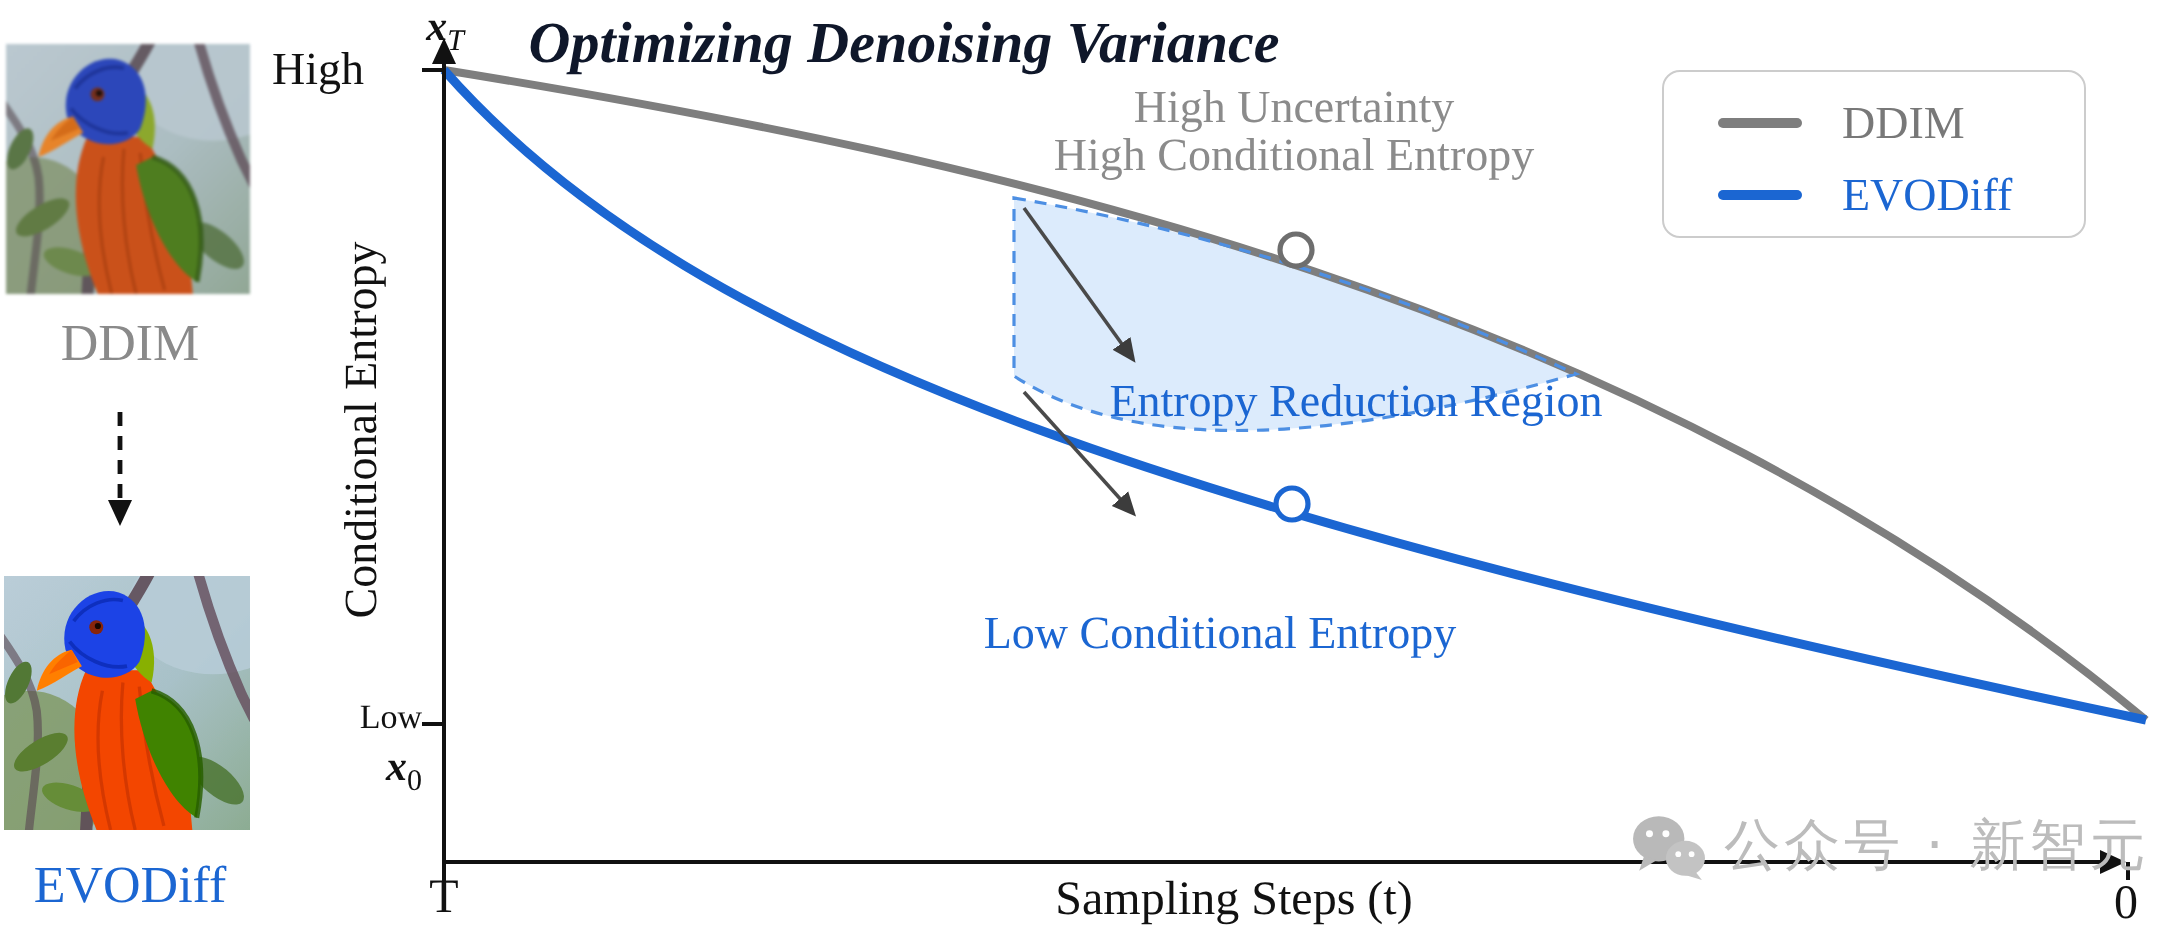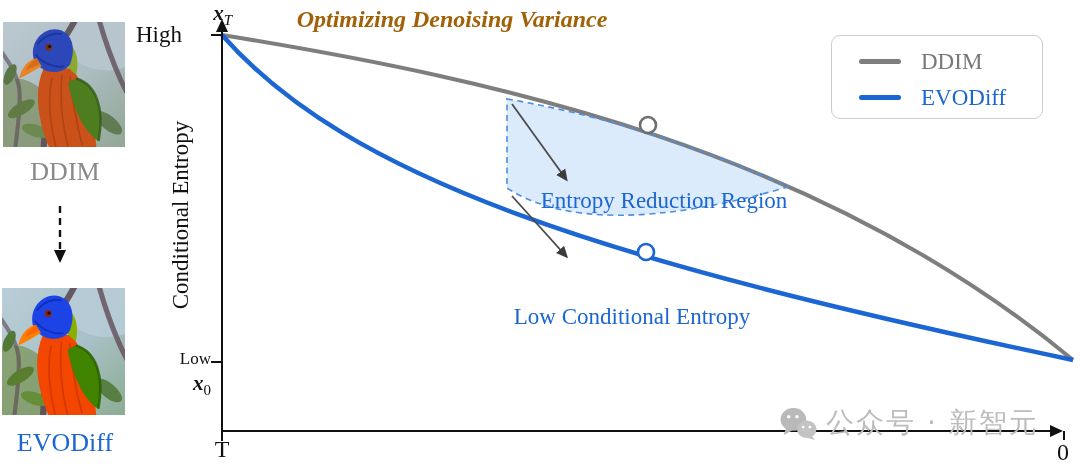--- a/index.html
+++ b/index.html
@@ -94,7 +94,7 @@
     <line x1="60" y1="206" x2="60" y2="260" stroke="#111" stroke-width="2.4" stroke-dasharray="7 5" marker-end="url(#ah-axis)"></line>
   </svg>
 
-  <div class="t c" style="left:452px;top:6px;font-size:24px;font-style:italic;font-weight:bold;color:#a16207;">Optimizing Denoising Variance</div>
+  <div class="t c" style="left:452px;top:6px;font-size:29px;font-style:italic;font-weight:bold;color:#0f172a;">Optimizing Denoising Variance</div>
 
   <div class="t" style="right:848px;top:1px;font-size:21px;"><span style="font-weight:bold;font-style:italic;">x</span><sub style="font-size:15px;font-style:italic;">T</sub></div>
   <div class="t" style="right:898px;top:22px;font-size:23px;text-align:right;">High</div>

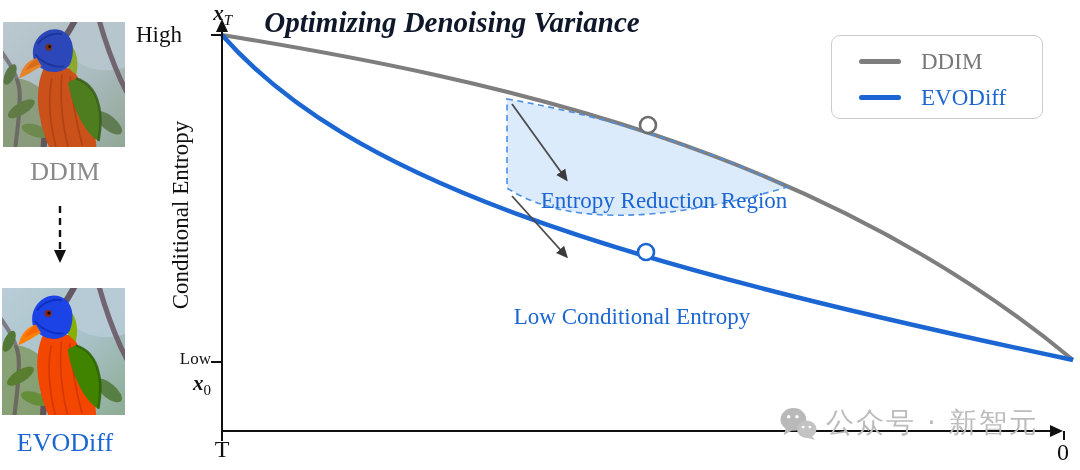--- a/index.html
+++ b/index.html
@@ -102,6 +102,10 @@
   <div class="t" style="right:869px;top:349px;font-size:17px;">Low</div>
   <div class="t" style="right:869px;top:371px;font-size:21px;"><span style="font-weight:bold;font-style:italic;">x</span><sub style="font-size:15px;">0</sub></div>
 
+  <div class="t c ann" style="left:647px;top:42px;font-size:23px;color:#8b8b8b;">
+    <div>High Uncertainty</div>
+    <div>High Conditional Entropy</div>
+  </div>
   <div class="t c" style="left:664px;top:188px;font-size:23px;color:#1b66d2;">Entropy Reduction Region</div>
   <div class="t c ann" style="left:632px;top:305px;font-size:23px;color:#1b66d2;text-align:center;">
     <div>Low Conditional Entropy</div>

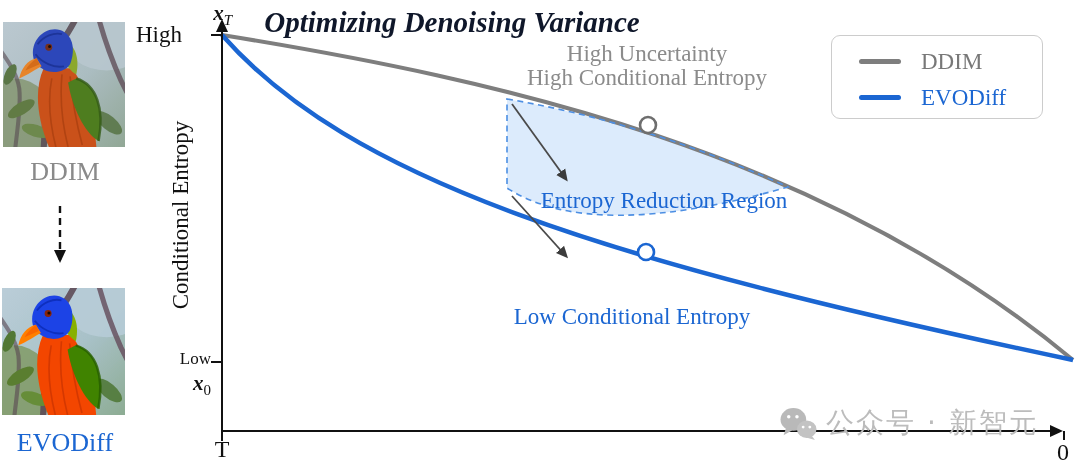--- a/index.html
+++ b/index.html
@@ -106,7 +106,7 @@
     <div>High Uncertainty</div>
     <div>High Conditional Entropy</div>
   </div>
-  <div class="t c" style="left:664px;top:188px;font-size:23px;color:#1b66d2;">Entropy Reduction Region</div>
+  <div class="t c" style="left:678px;top:188px;font-size:23px;color:#1b66d2;">Entropy Reduction Region</div>
   <div class="t c ann" style="left:632px;top:305px;font-size:23px;color:#1b66d2;text-align:center;">
     <div>Low Conditional Entropy</div>
   </div>

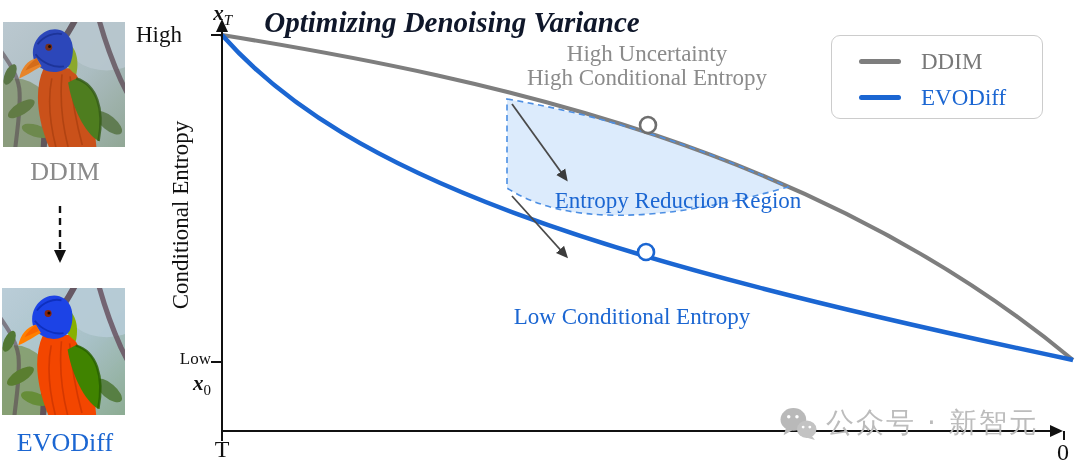--- a/index.html
+++ b/index.html
@@ -107,7 +107,7 @@
     <div>High Conditional Entropy</div>
   </div>
   <div class="t c" style="left:678px;top:188px;font-size:23px;color:#1b66d2;">Entropy Reduction Region</div>
-  <div class="t c ann" style="left:632px;top:305px;font-size:23px;color:#1b66d2;text-align:center;">
+  <div class="t c ann" style="left:610px;top:305px;font-size:23px;color:#1b66d2;text-align:center;">
     <div>Low Conditional Entropy</div>
   </div>
 

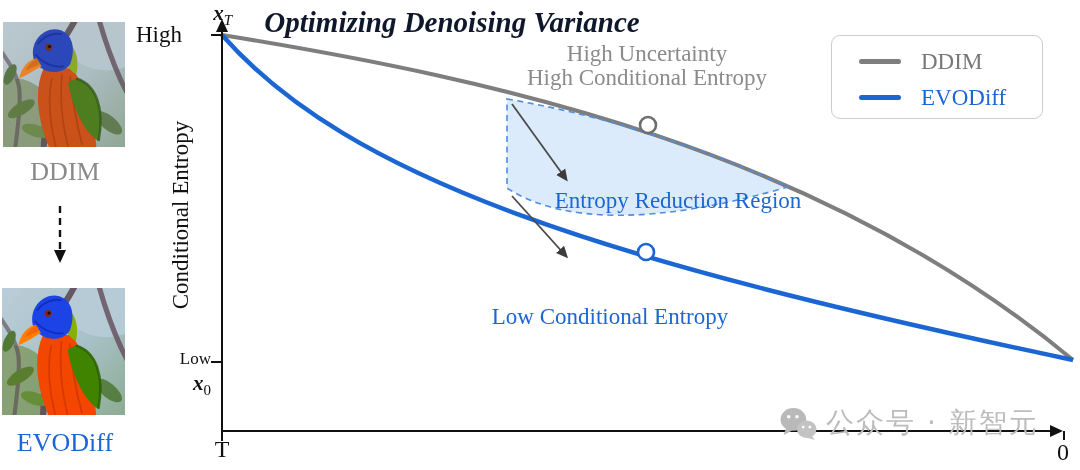--- a/index.html
+++ b/index.html
@@ -125,7 +125,7 @@
   <div class="t c" style="left:222px;top:436px;font-size:24px;">T</div>
   <div class="t c" style="left:1063px;top:439px;font-size:24px;">0</div>
 
-  <div class="abs" style="left:780px;top:404px;display:flex;align-items:center;gap:9px;">
+  <div class="abs" style="left:816px;top:404px;display:flex;align-items:center;gap:9px;">
     <svg width="37" height="33" viewBox="0 0 36 32">
       <ellipse cx="13" cy="12" rx="12.5" ry="11" fill="#b9b9b9"></ellipse>
       <path d="M6,20 L3.5,27.5 L12,22.5 Z" fill="#b9b9b9"></path>

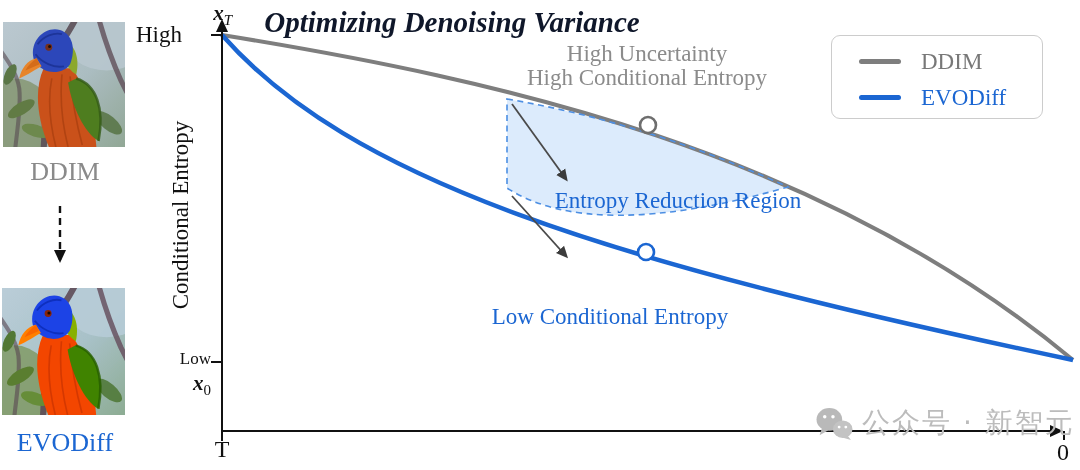--- a/index.html
+++ b/index.html
@@ -123,6 +123,7 @@
   </div>
 
   <div class="t c" style="left:222px;top:436px;font-size:24px;">T</div>
+  <div class="t c" style="left:617px;top:437px;font-size:24px;">Sampling Steps (t)</div>
   <div class="t c" style="left:1063px;top:439px;font-size:24px;">0</div>
 
   <div class="abs" style="left:816px;top:404px;display:flex;align-items:center;gap:9px;">

